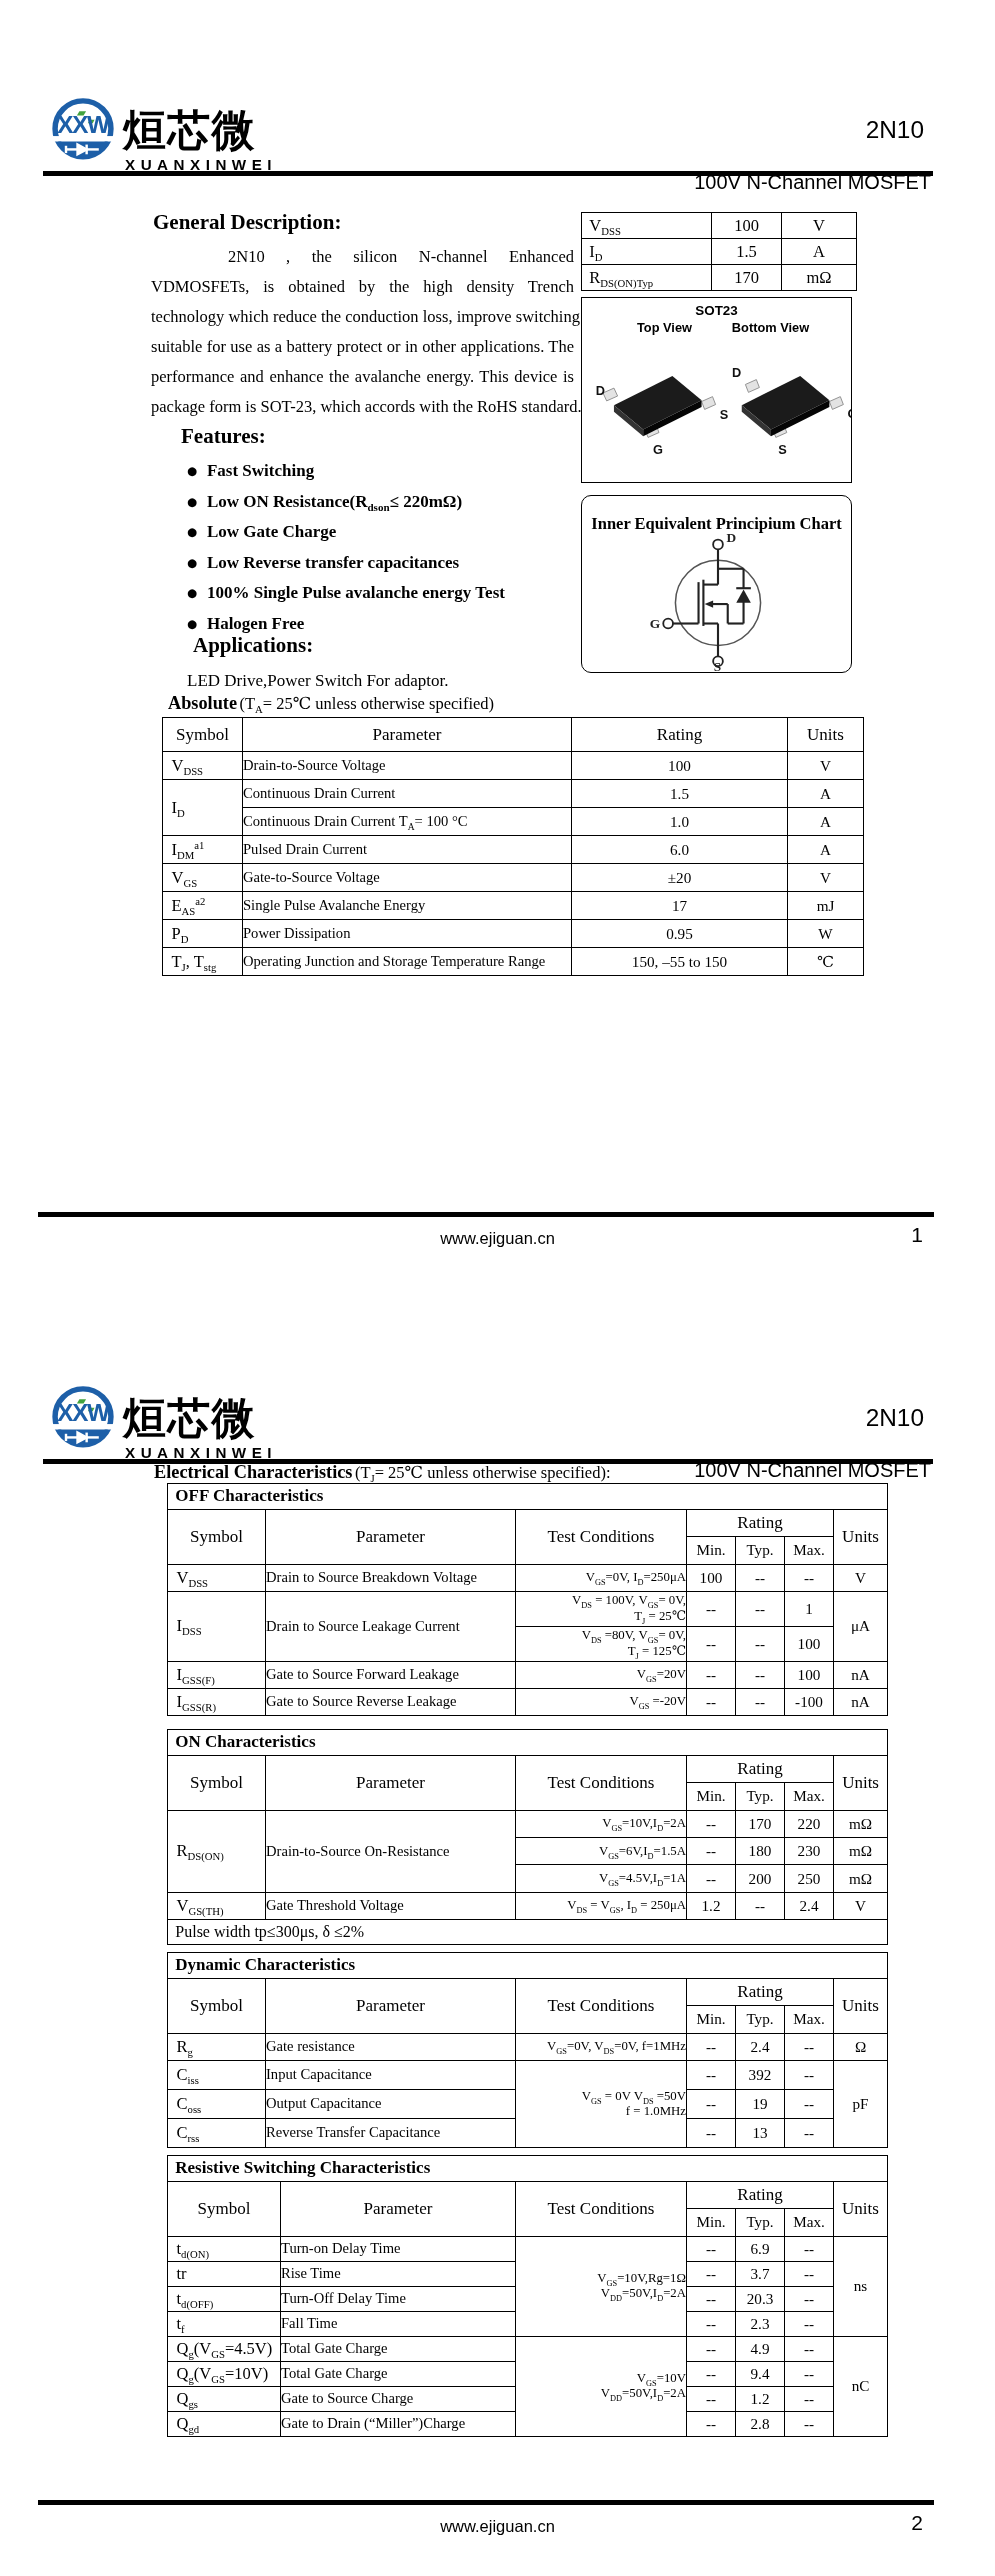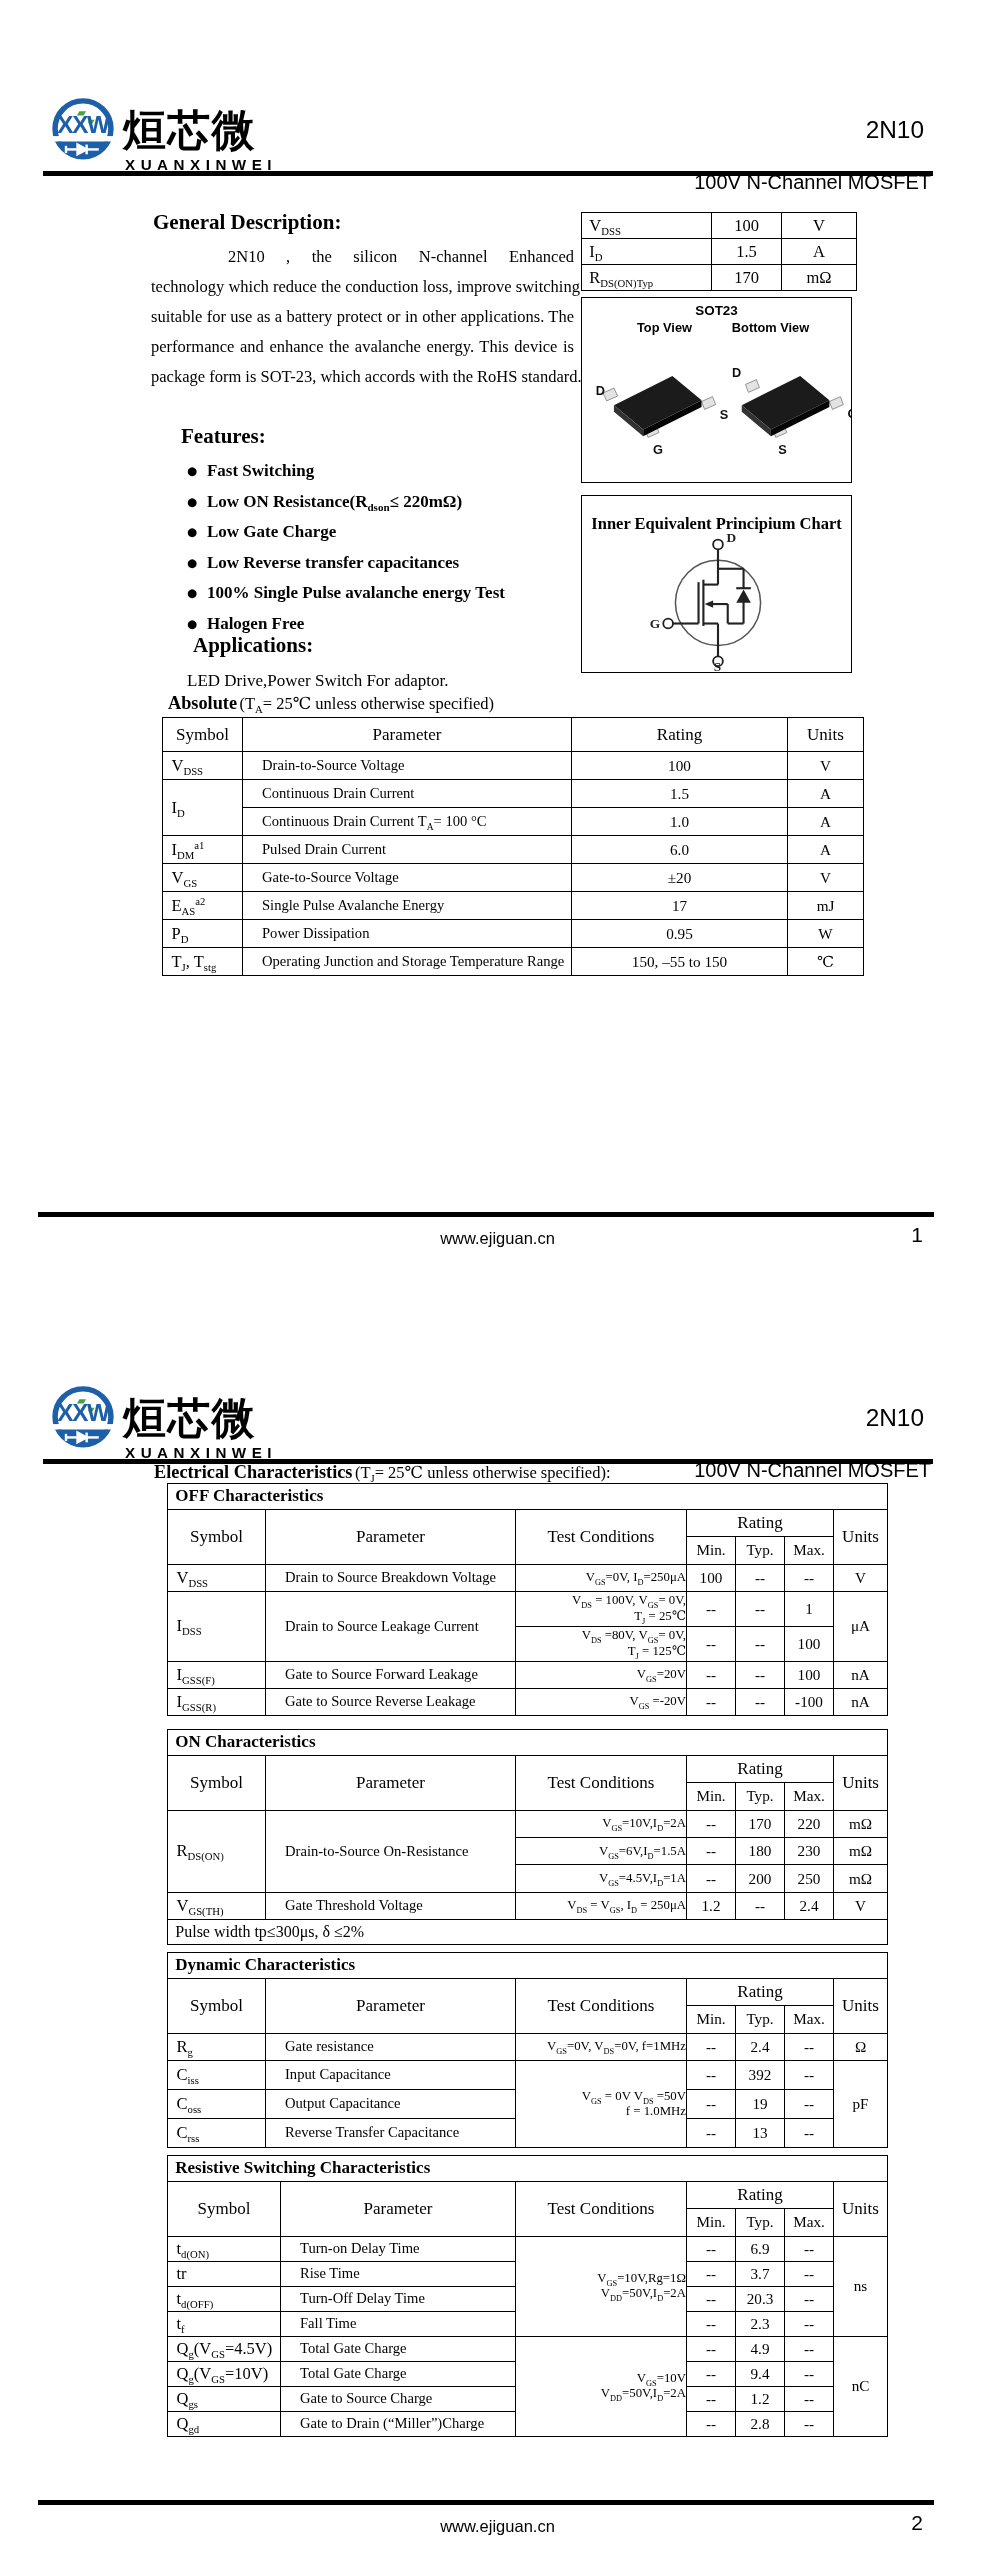--- a/index.html
+++ b/index.html
@@ -107,6 +107,7 @@
   <div class="gd-title">General Description:</div>
   <div class="gd-body">
     <div class="gd-line gd-first">2N10 , the silicon N-channel Enhanced</div>
+    <div class="gd-line">VDMOSFETs, is obtained by the high density Trench</div>
     <div class="gd-line">technology which reduce the conduction loss, improve switching</div>
     <div class="gd-line">suitable for use as a battery protect or in other applications. The</div>
     <div class="gd-line">performance and enhance the avalanche energy. This device is</div>

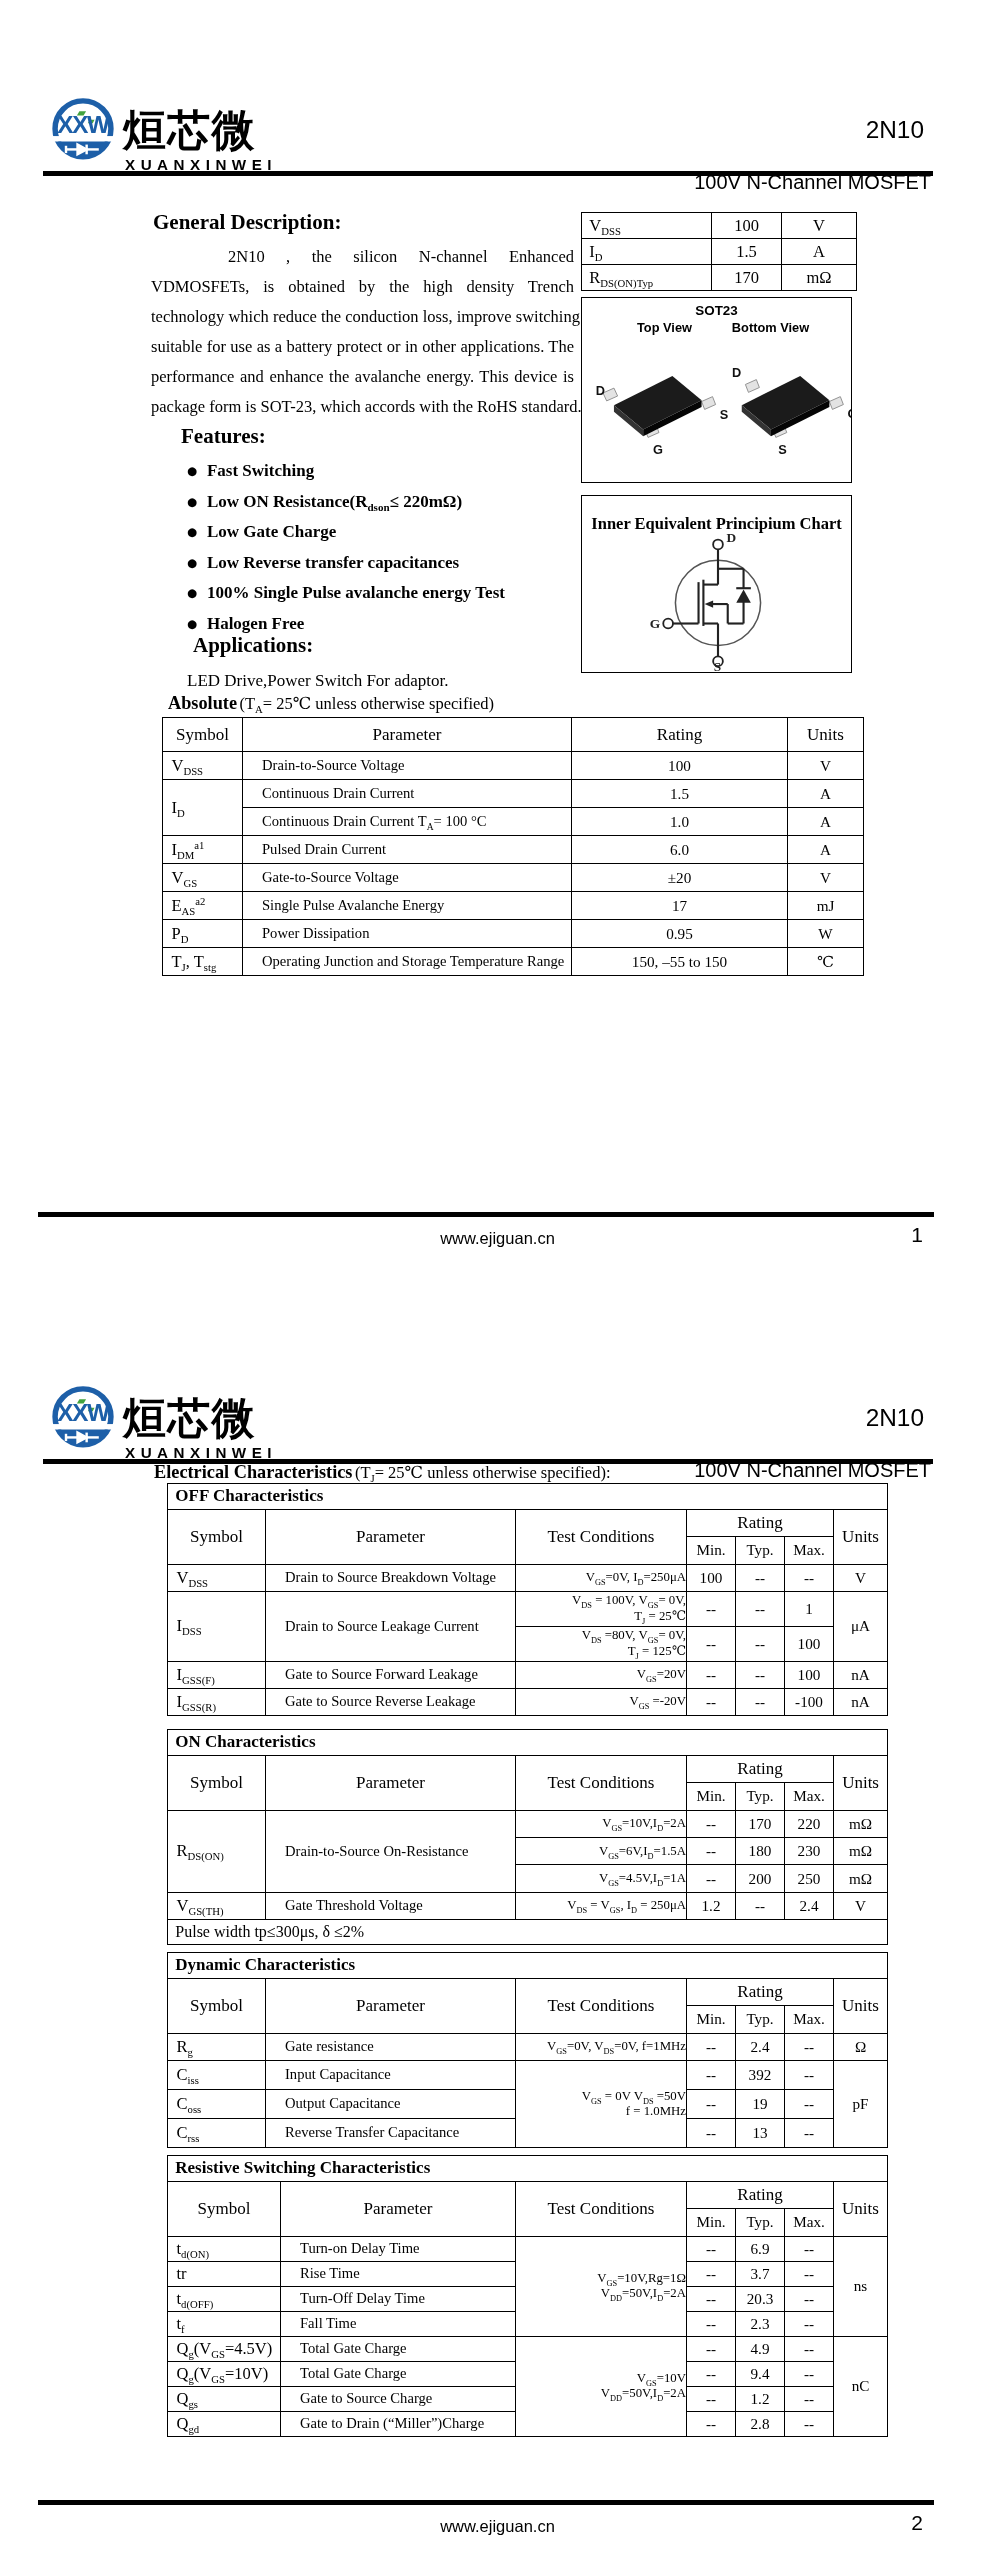--- a/index.html
+++ b/index.html
@@ -171,7 +171,7 @@
     </svg>
   </div>
 
-  <div class="obox" style="left:581px;top:495px;width:271px;height:178px;">
+  <div class="obox" style="left:581px;top:495px;width:271px;height:178px;border-radius:10px;">
     <div class="eq-title">Inner Equivalent Principium Chart</div>
     <svg viewBox="0 0 240 230" width="146" height="140" style="position:absolute;left:63px;top:35px;">
       <circle cx="120" cy="118" r="70" fill="none" stroke="#555" stroke-width="2.5"></circle>

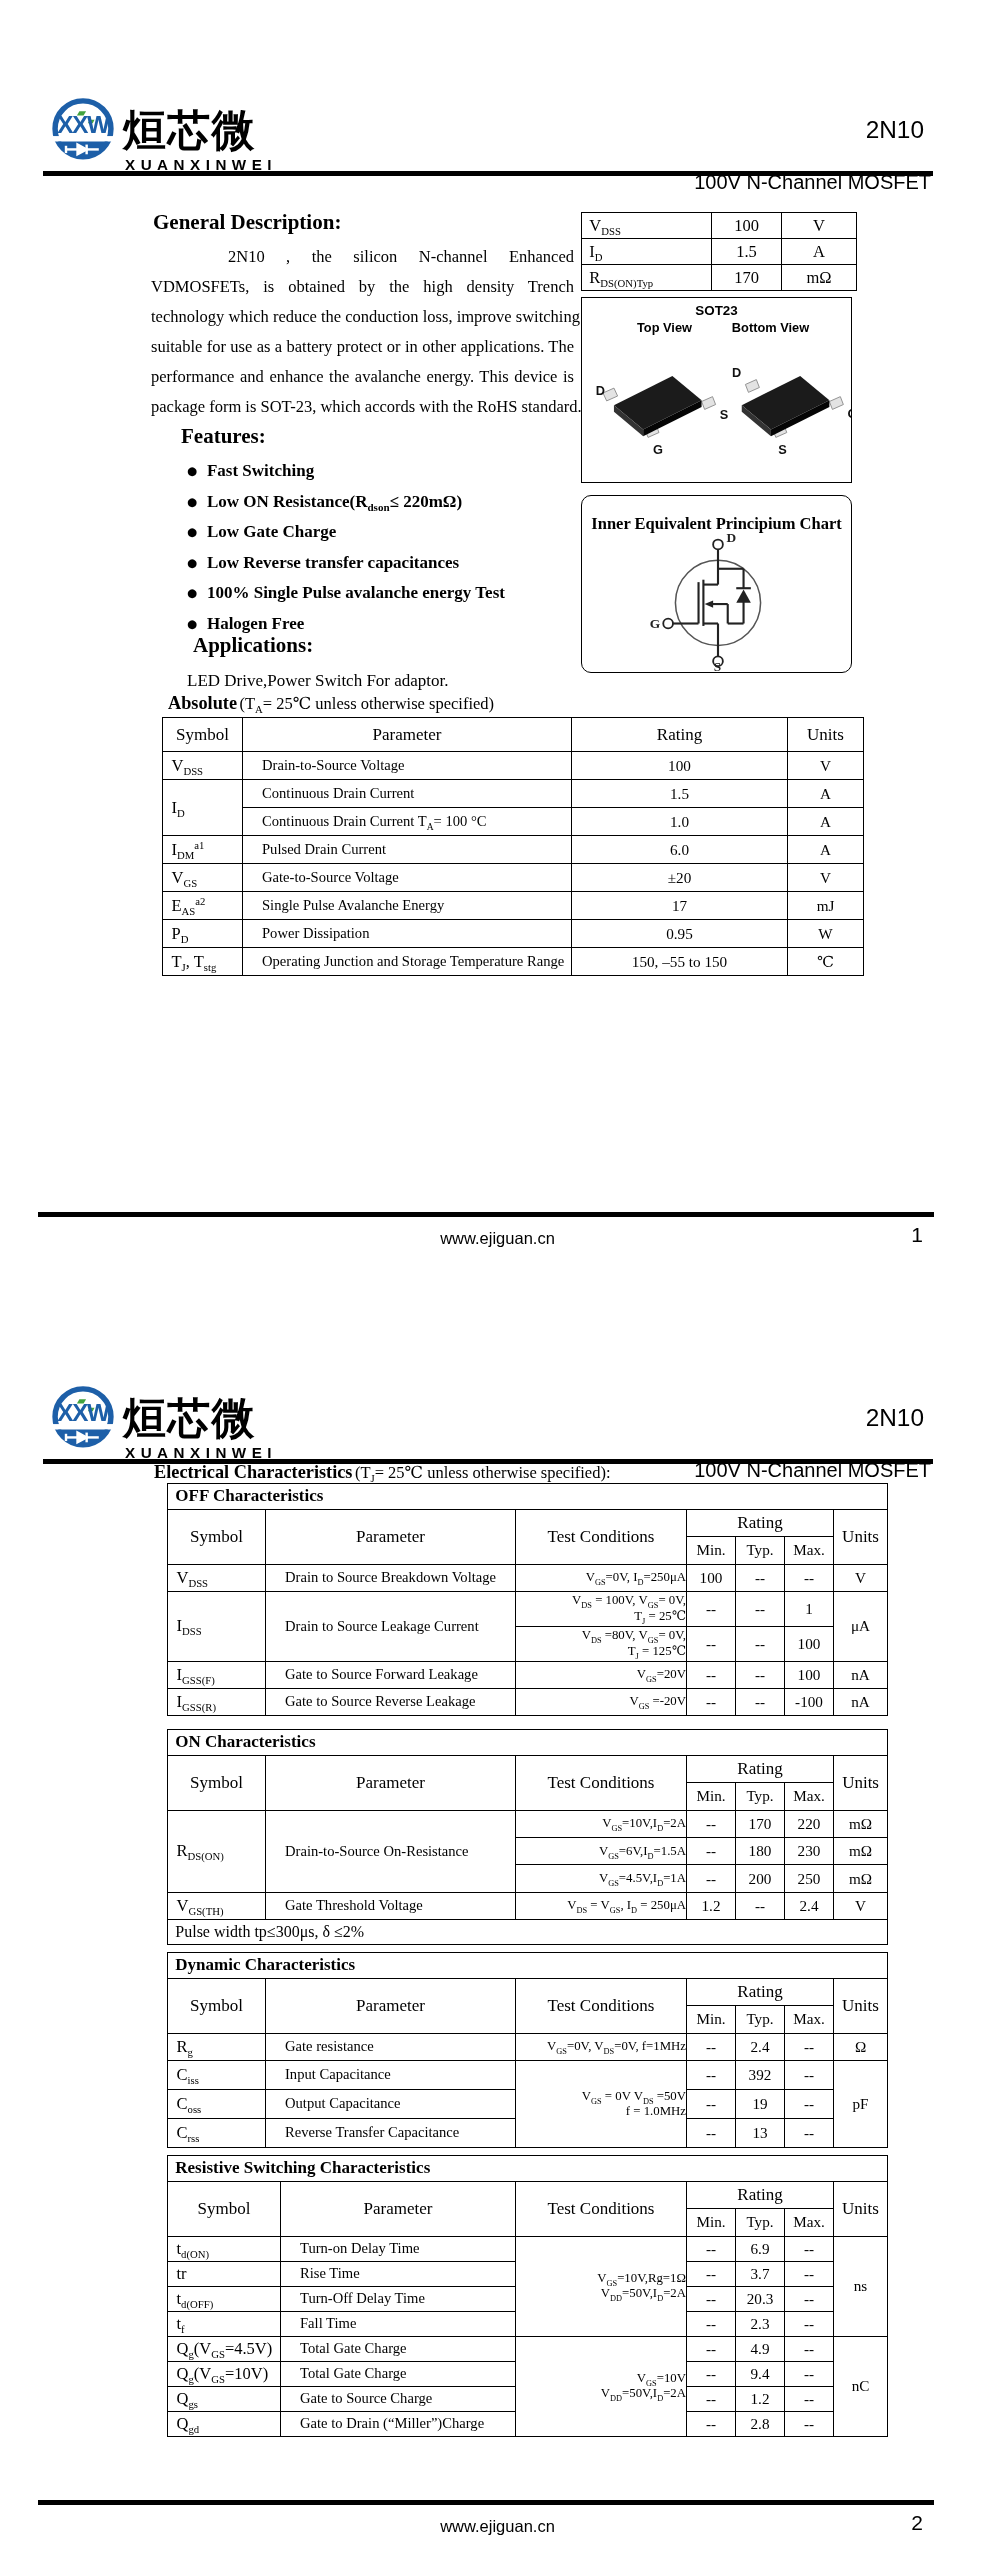--- a/index.html
+++ b/index.html
@@ -67,7 +67,7 @@
   tr.grp td { border-top-width:1.8px; }
   tr.sub td { border-top-width:0.6px; }
   td.sym { padding-left:8.5px; font-size:16.5px; text-align:left; }
-  td.par { padding-left:19px; font-size:14.6px; text-align:left;margin-top:28px; }
+  td.par { padding-left:0; font-size:14.6px; text-align:left;margin-top:28px; }
   td.cnd { padding-left:6.1px; font-size:12.8px; line-height:15.2px; text-align:right; }
   td.num { text-align:center; font-size:15.2px; }
   td.unt { text-align:center; font-size:15.2px; }

